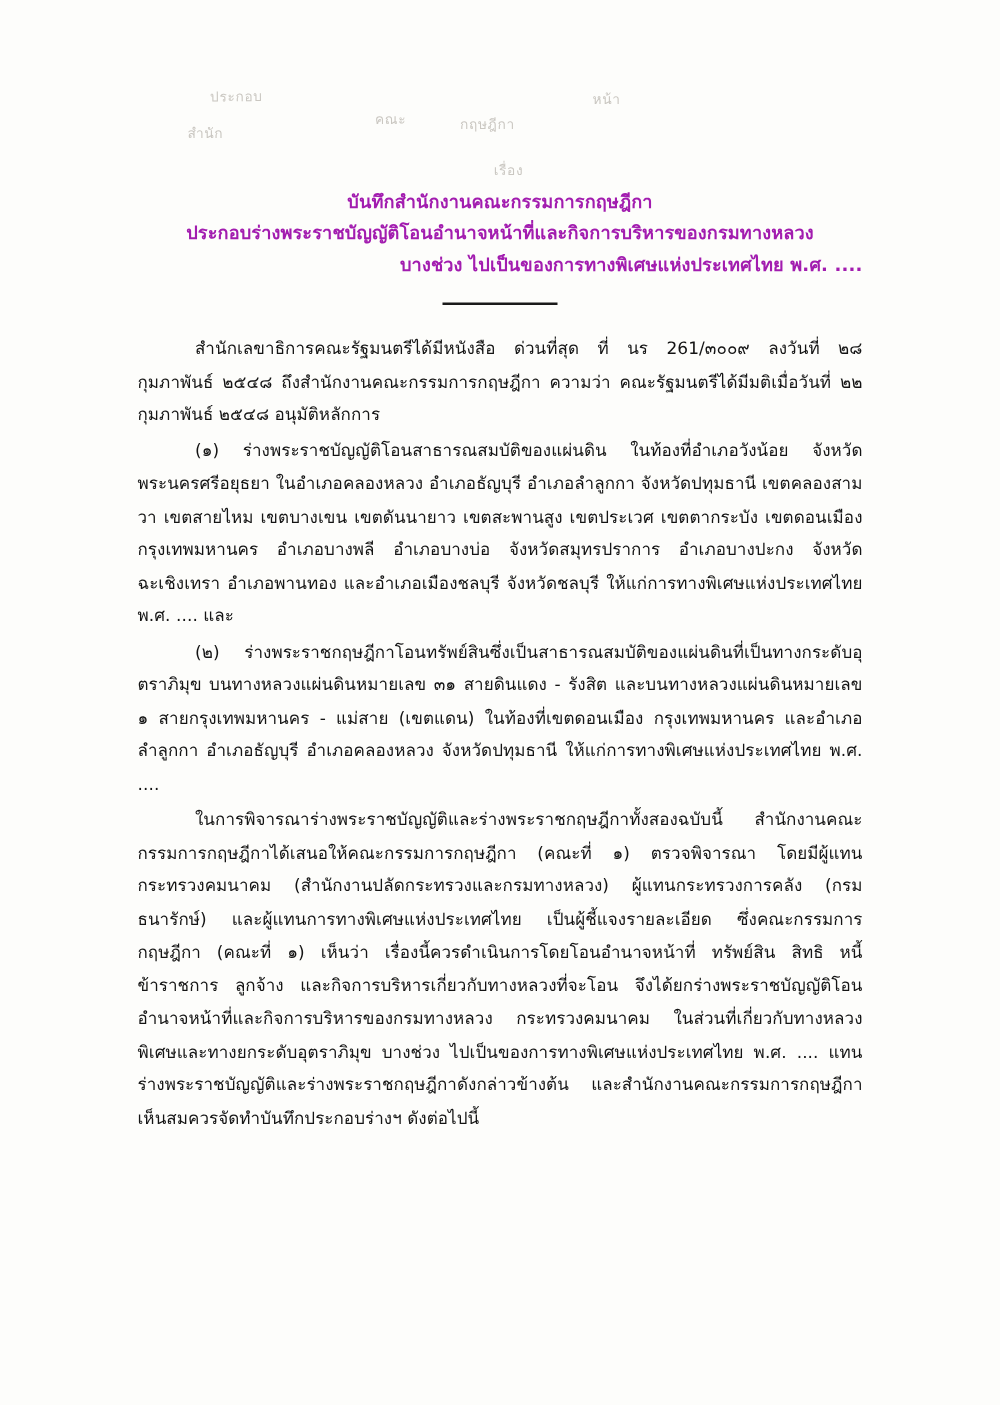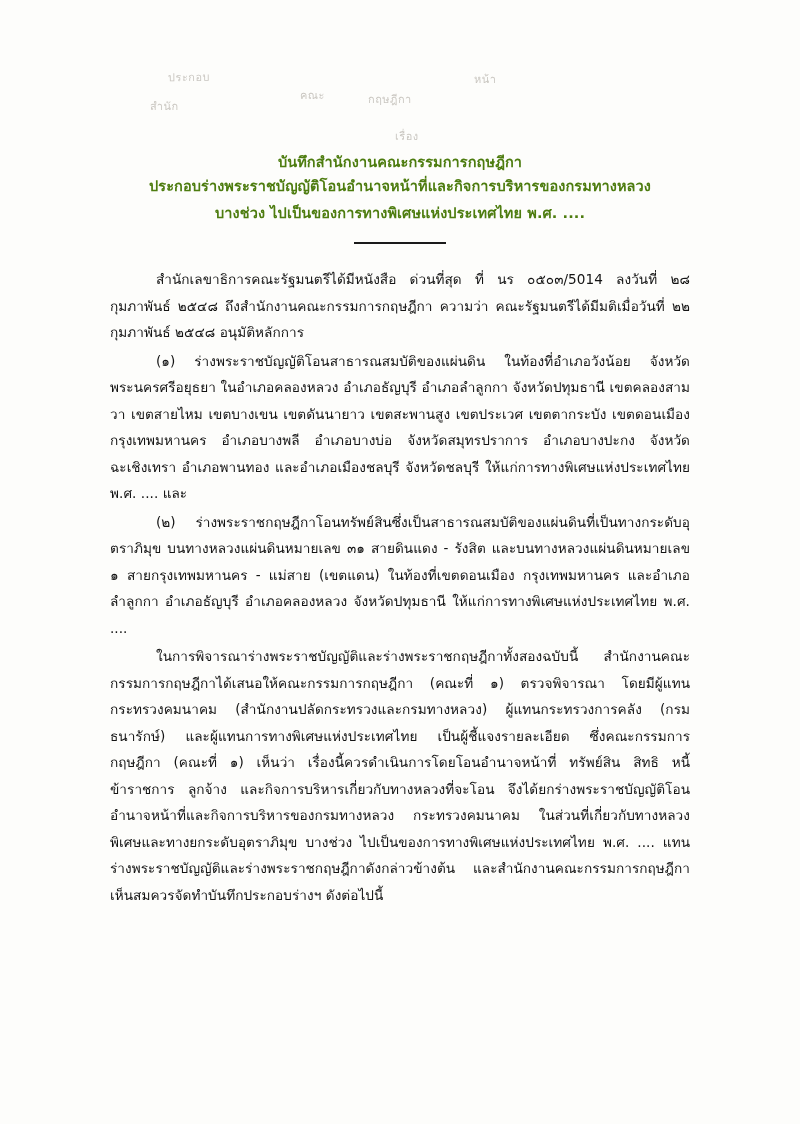--- a/index.html
+++ b/index.html
@@ -61,7 +61,7 @@
   .title-line {
     font-size: 14.5px;
     font-weight: bold;
-    color: #4d7c0f;
+    color: #a21caf;
     letter-spacing: 0.1px;
   }
   .title-line.l1 { text-align: center; }

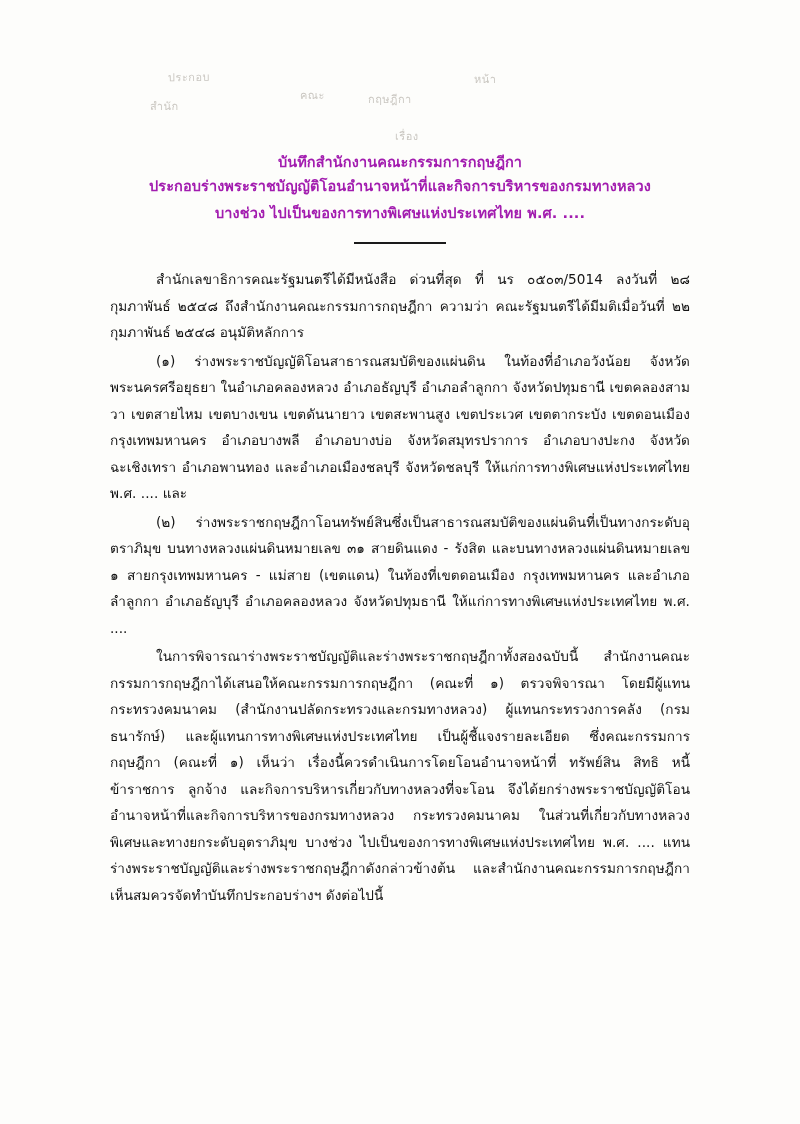--- a/index.html
+++ b/index.html
@@ -65,7 +65,7 @@
     letter-spacing: 0.1px;
   }
   .title-line.l1 { text-align: center; }
-  .title-line.l2 { text-align: center; font-family: Liberation Mono, monospace; }
+  .title-line.l2 { text-align: center; }
   .title-line.l3 { text-align: center; }
   .title-line.l4 { text-align: center; }
 

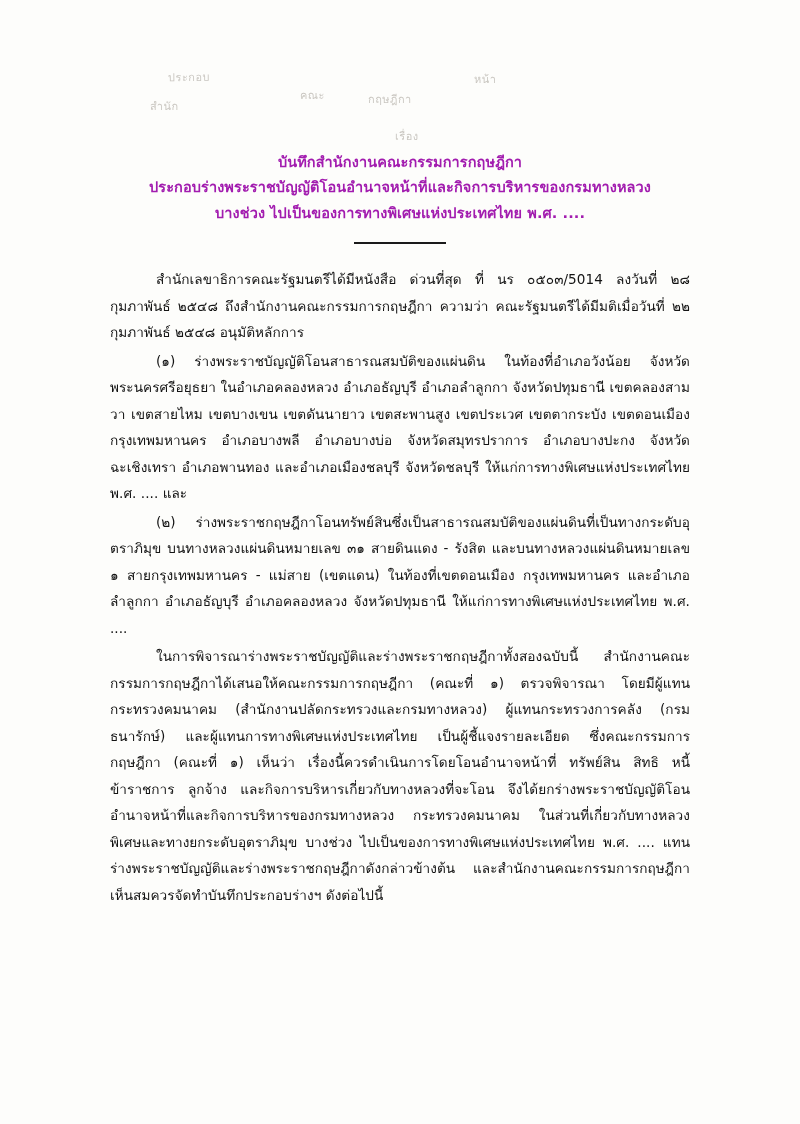--- a/index.html
+++ b/index.html
@@ -67,7 +67,7 @@
   .title-line.l1 { text-align: center; }
   .title-line.l2 { text-align: center; }
   .title-line.l3 { text-align: center; }
-  .title-line.l4 { text-align: center; }
+  .title-line.l4 { text-align: right; }
 
   .rule {
     width: 92px;

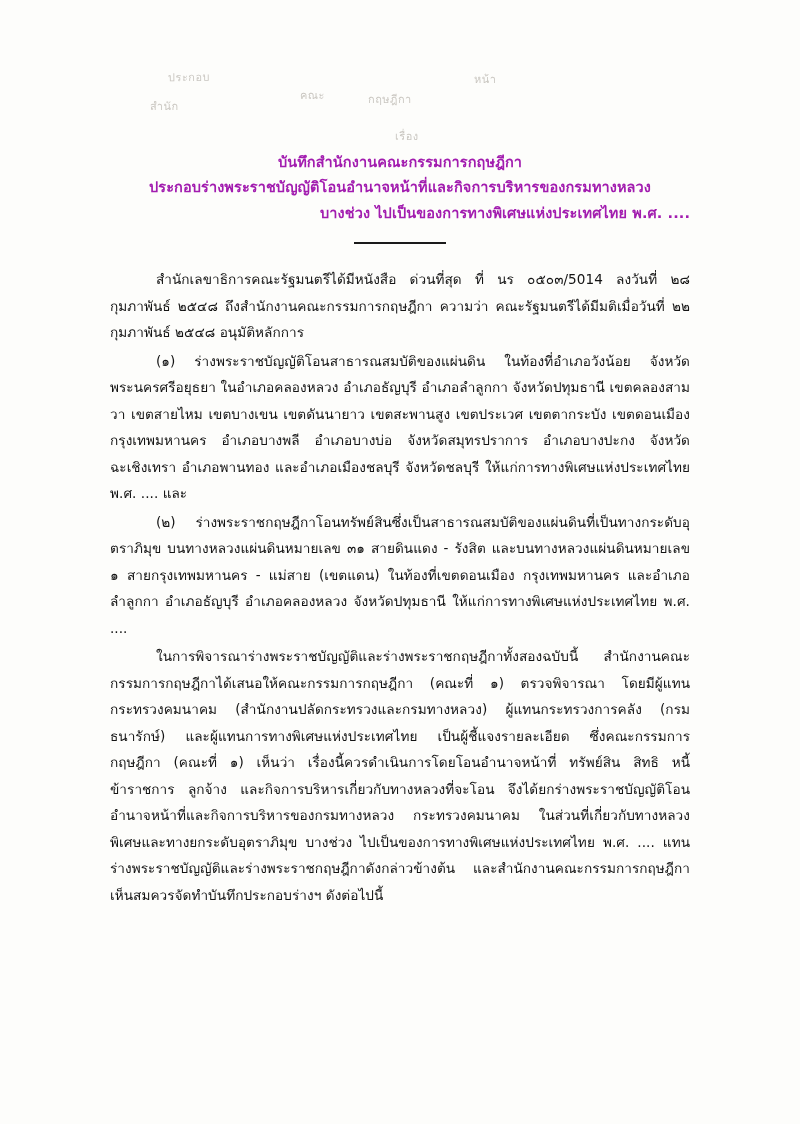--- a/index.html
+++ b/index.html
@@ -115,7 +115,7 @@
 
     <div class="rule"></div>
 
-    <p class="para indent">สำนักเลขาธิการคณะรัฐมนตรีได้มีหนังสือ ด่วนที่สุด ที่ นร ๐๕๐๓/5014 ลงวันที่ ๒๘ กุมภาพันธ์ ๒๕๔๘ ถึงสำนักงานคณะกรรมการกฤษฎีกา ความว่า  คณะรัฐมนตรีได้มีมติเมื่อวันที่ ๒๒ กุมภาพันธ์ ๒๕๔๘ อนุมัติหลักการ</p>
+    <p class="para indent">สำนักเลขาธิการคณะรัฐมนตรีได้มีหนังสือ ด่วนที่สุด ที่ นร 261/๓๐๐๙ ลงวันที่ ๒๘ กุมภาพันธ์ ๒๕๔๘ ถึงสำนักงานคณะกรรมการกฤษฎีกา ความว่า  คณะรัฐมนตรีได้มีมติเมื่อวันที่ ๒๒ กุมภาพันธ์ ๒๕๔๘ อนุมัติหลักการ</p>
     <p class="para indent">(๑) ร่างพระราชบัญญัติโอนสาธารณสมบัติของแผ่นดิน ในท้องที่อำเภอวังน้อย จังหวัดพระนครศรีอยุธยา ในอำเภอคลองหลวง อำเภอธัญบุรี อำเภอลำลูกกา จังหวัดปทุมธานี เขตคลองสามวา เขตสายไหม เขตบางเขน เขตดันนายาว เขตสะพานสูง เขตประเวศ เขตตากระบัง เขตดอนเมือง กรุงเทพมหานคร อำเภอบางพลี อำเภอบางบ่อ จังหวัดสมุทรปราการ อำเภอบางปะกง จังหวัดฉะเชิงเทรา อำเภอพานทอง และอำเภอเมืองชลบุรี จังหวัดชลบุรี ให้แก่การทางพิเศษแห่งประเทศไทย พ.ศ. .... และ</p>
     <p class="para indent">(๒) ร่างพระราชกฤษฎีกาโอนทรัพย์สินซึ่งเป็นสาธารณสมบัติของแผ่นดินที่เป็นทางกระดับอุตราภิมุข บนทางหลวงแผ่นดินหมายเลข ๓๑ สายดินแดง - รังสิต และบนทางหลวงแผ่นดินหมายเลข ๑ สายกรุงเทพมหานคร - แม่สาย (เขตแดน) ในท้องที่เขตดอนเมือง กรุงเทพมหานคร และอำเภอลำลูกกา อำเภอธัญบุรี อำเภอคลองหลวง จังหวัดปทุมธานี ให้แก่การทางพิเศษแห่งประเทศไทย พ.ศ. ....</p>
     <p class="para indent tight">ในการพิจารณาร่างพระราชบัญญัติและร่างพระราชกฤษฎีกาทั้งสองฉบับนี้ สำนักงานคณะกรรมการกฤษฎีกาได้เสนอให้คณะกรรมการกฤษฎีกา (คณะที่ ๑) ตรวจพิจารณา โดยมีผู้แทนกระทรวงคมนาคม (สำนักงานปลัดกระทรวงและกรมทางหลวง) ผู้แทนกระทรวงการคลัง (กรมธนารักษ์) และผู้แทนการทางพิเศษแห่งประเทศไทย เป็นผู้ชี้แจงรายละเอียด  ซึ่งคณะกรรมการกฤษฎีกา (คณะที่ ๑) เห็นว่า เรื่องนี้ควรดำเนินการโดยโอนอำนาจหน้าที่ ทรัพย์สิน สิทธิ หนี้ ข้าราชการ ลูกจ้าง และกิจการบริหารเกี่ยวกับทางหลวงที่จะโอน จึงได้ยกร่างพระราชบัญญัติโอนอำนาจหน้าที่และกิจการบริหารของกรมทางหลวง กระทรวงคมนาคม ในส่วนที่เกี่ยวกับทางหลวงพิเศษและทางยกระดับอุตราภิมุข บางช่วง ไปเป็นของการทางพิเศษแห่งประเทศไทย พ.ศ. .... แทนร่างพระราชบัญญัติและร่างพระราชกฤษฎีกาดังกล่าวข้างต้น และสำนักงานคณะกรรมการกฤษฎีกาเห็นสมควรจัดทำบันทึกประกอบร่างฯ ดังต่อไปนี้</p>

